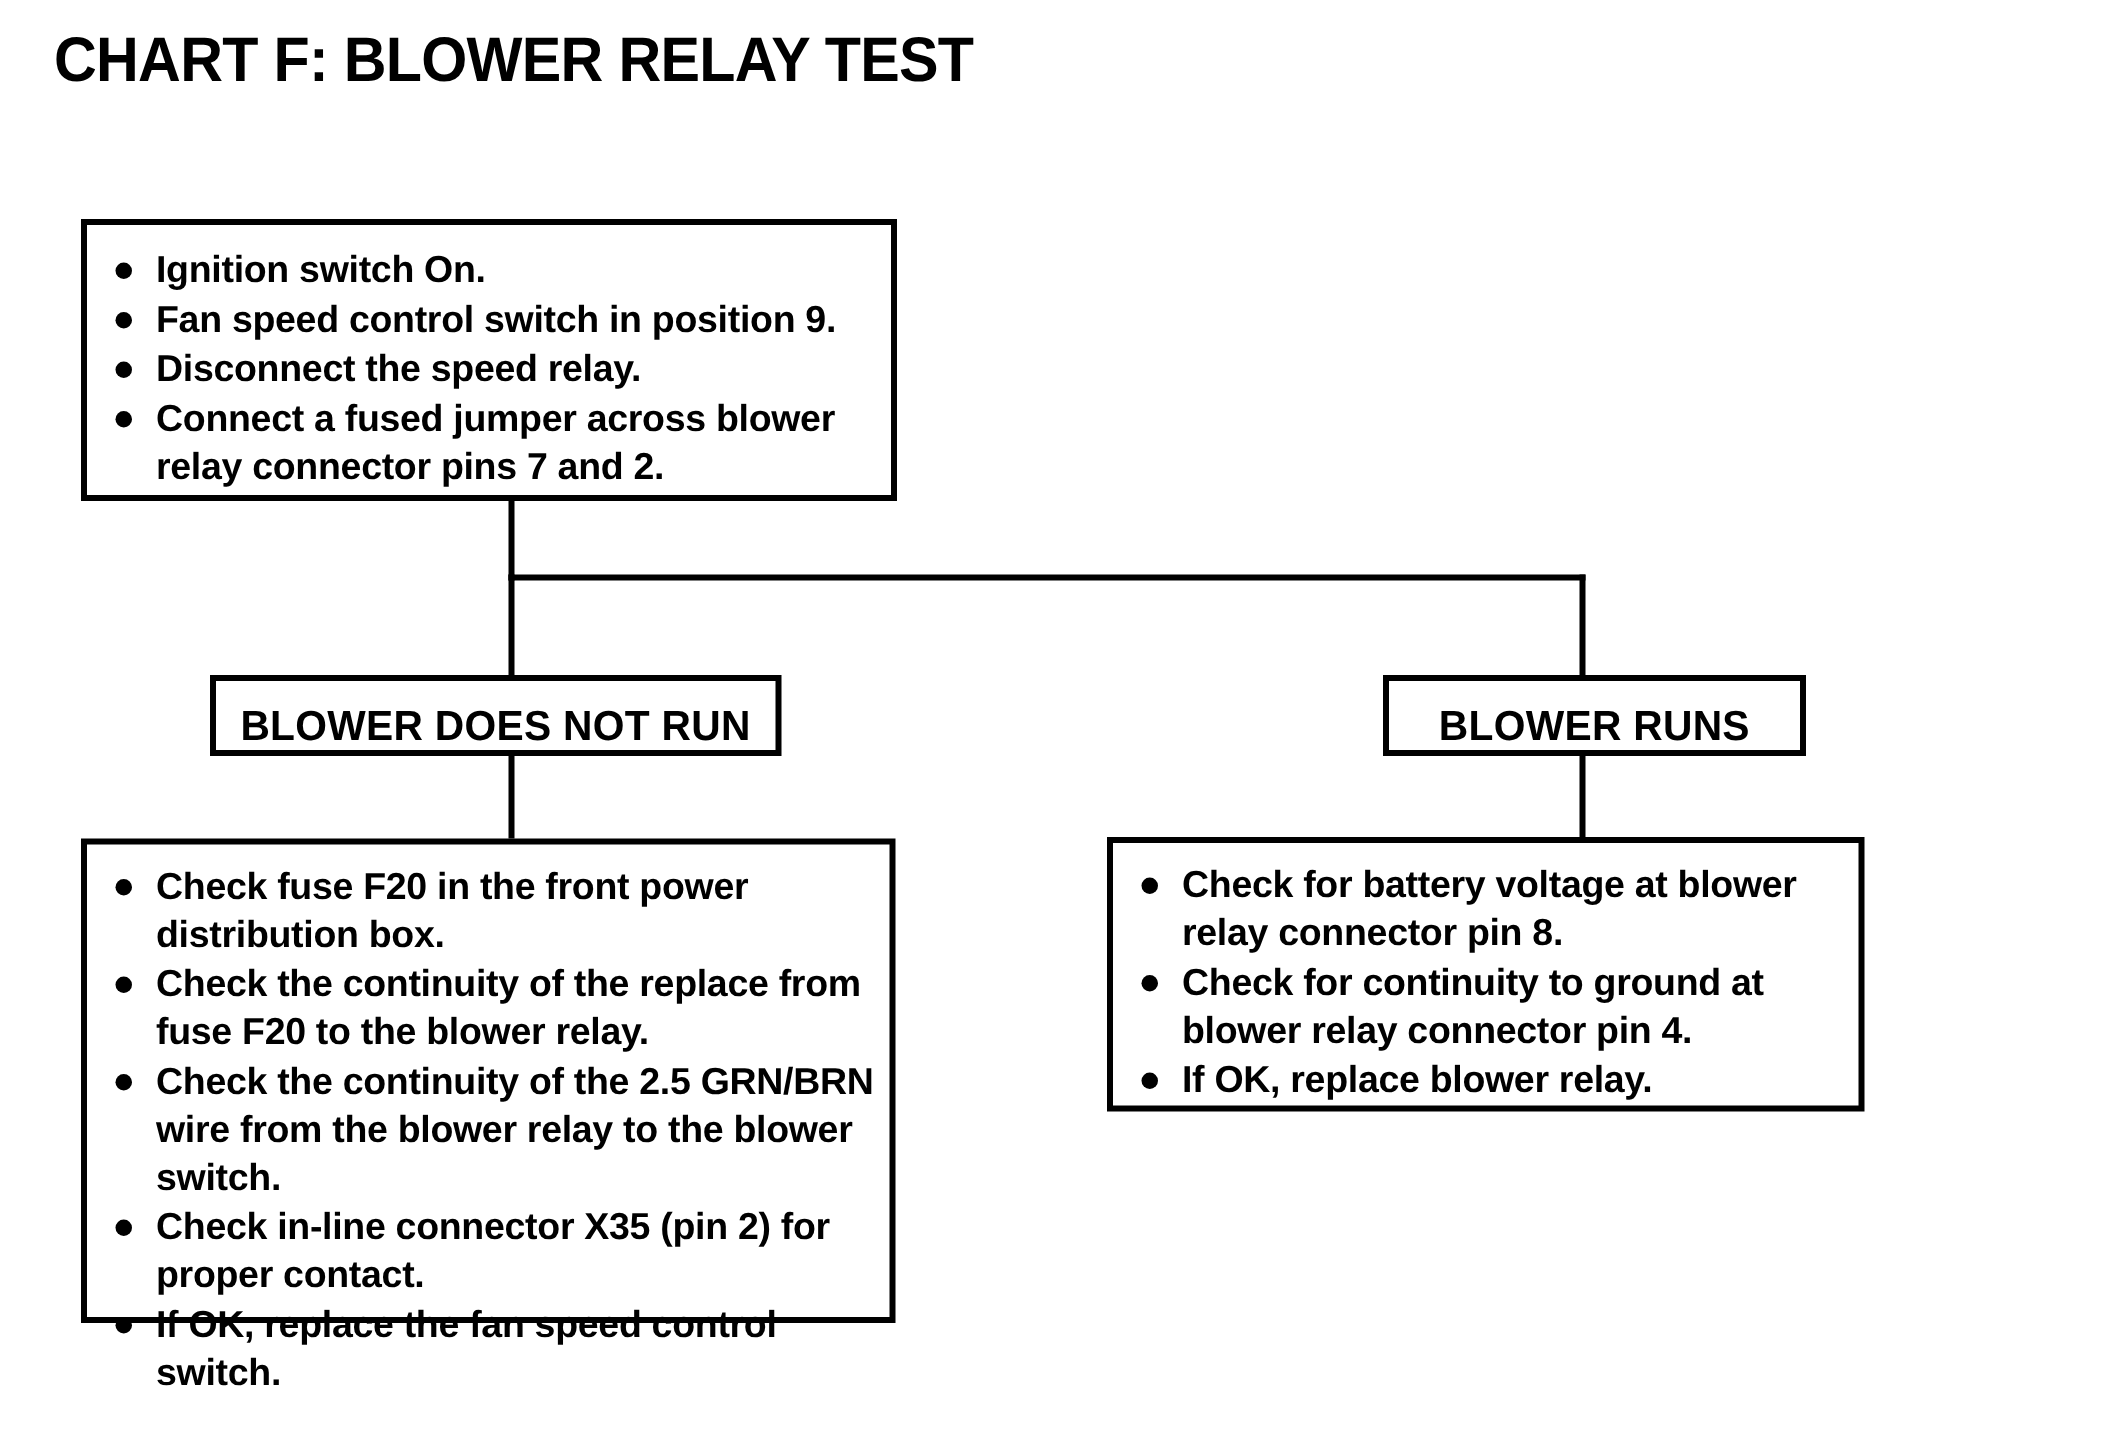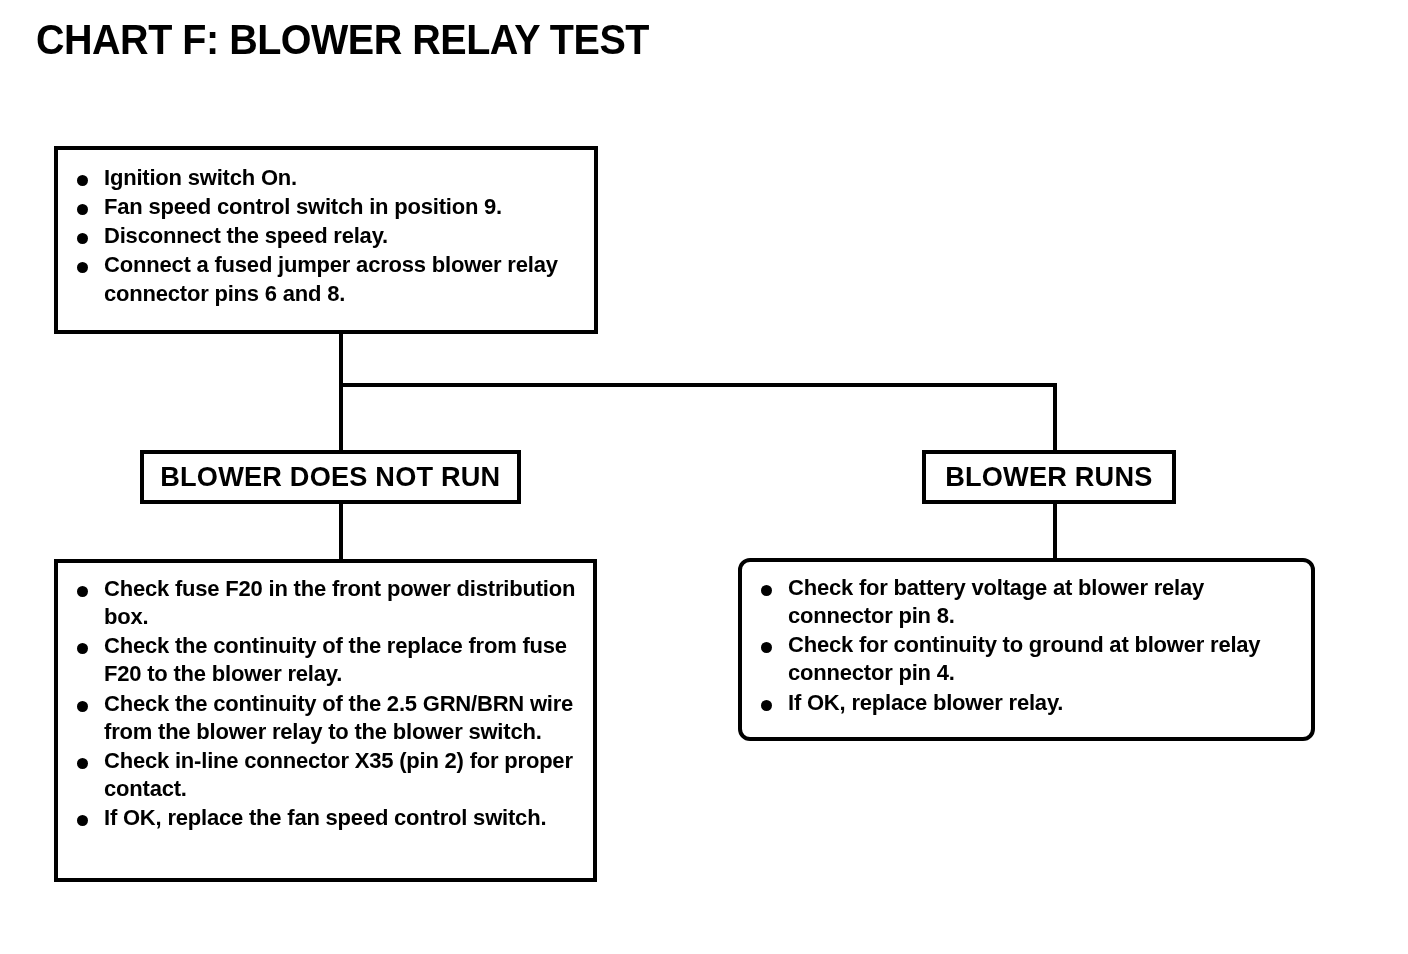--- a/index.html
+++ b/index.html
@@ -58,7 +58,7 @@
   .bullet-list li {
     position: relative;
     padding-left: 34px;
-    font-size: 22px;
+    font-size: 25px;
     font-weight: bold;
     line-height: 1.28;
     letter-spacing: -0.2px;

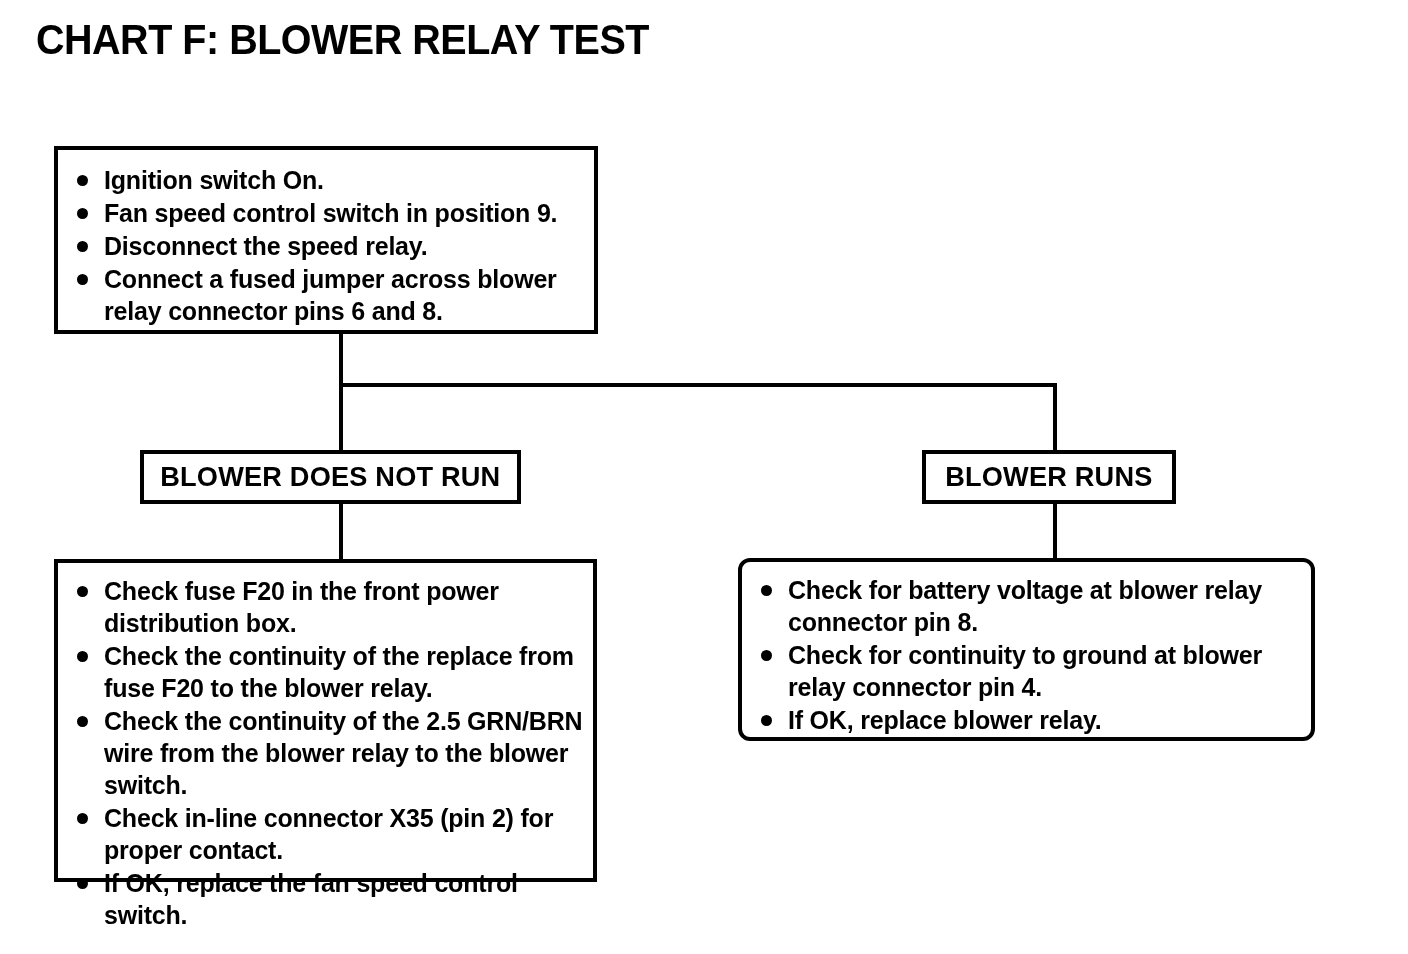--- a/index.html
+++ b/index.html
@@ -148,7 +148,7 @@
       <li>Ignition switch On.</li>
       <li>Fan speed control switch in position 9.</li>
       <li>Disconnect the speed relay.</li>
-      <li>Connect a fused jumper across blower relay connector pins 6 and 8.</li>
+      <li>Connect a fused jumper across blower relay connector pins 7 and 2.</li>
     </ul>
   </div>
 

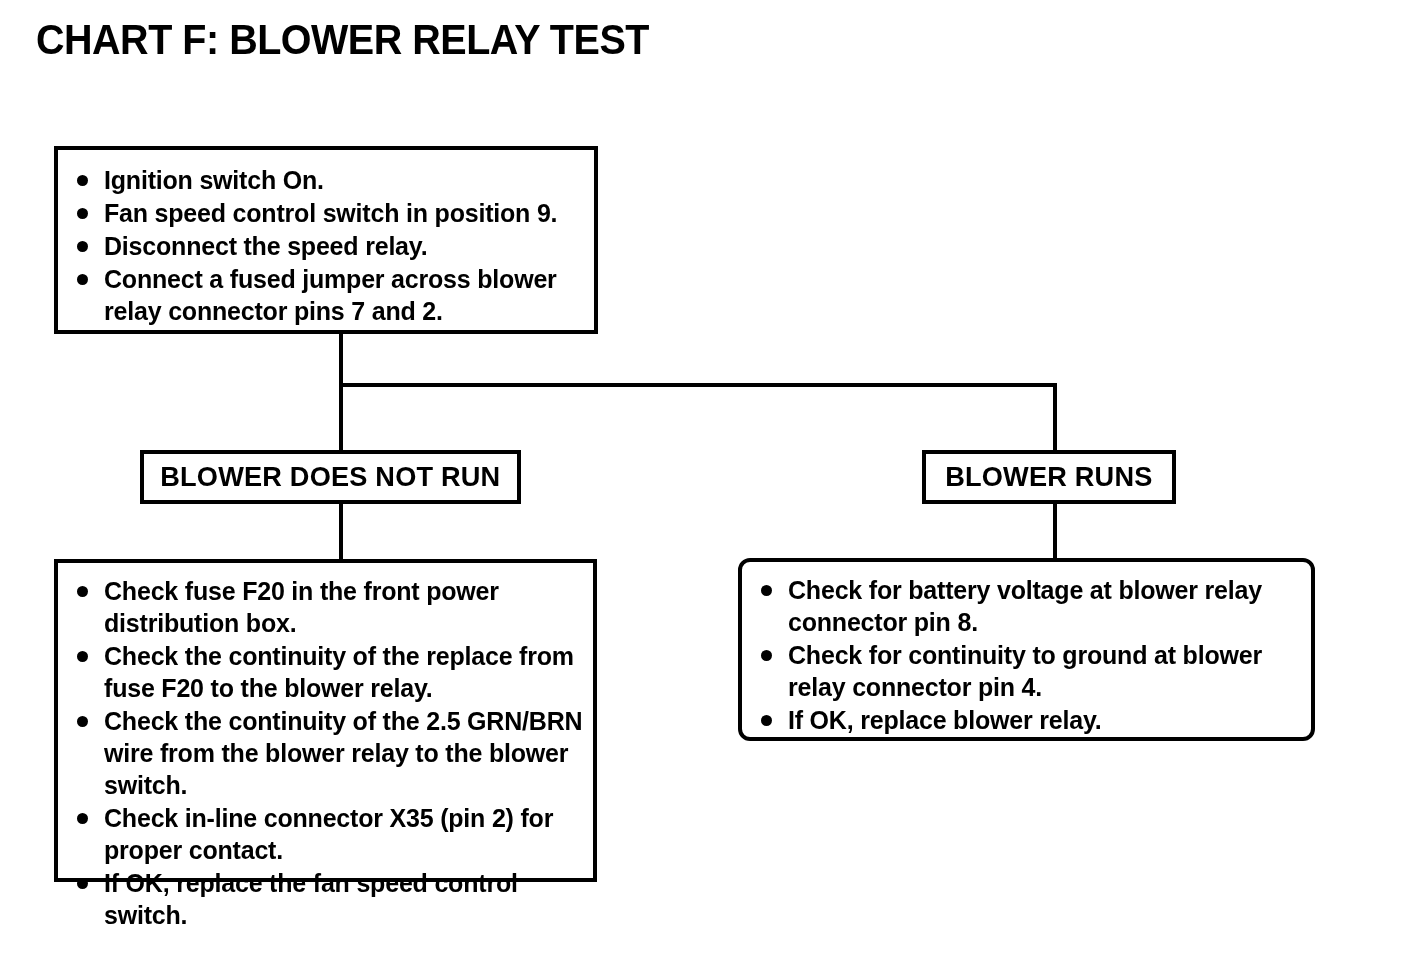--- a/index.html
+++ b/index.html
@@ -78,7 +78,7 @@
   
   .label-box {
     display: flex;
-    align-items: center;
+    align-items: flex-end;
     justify-content: center;
   }
   .label-box .label-text {

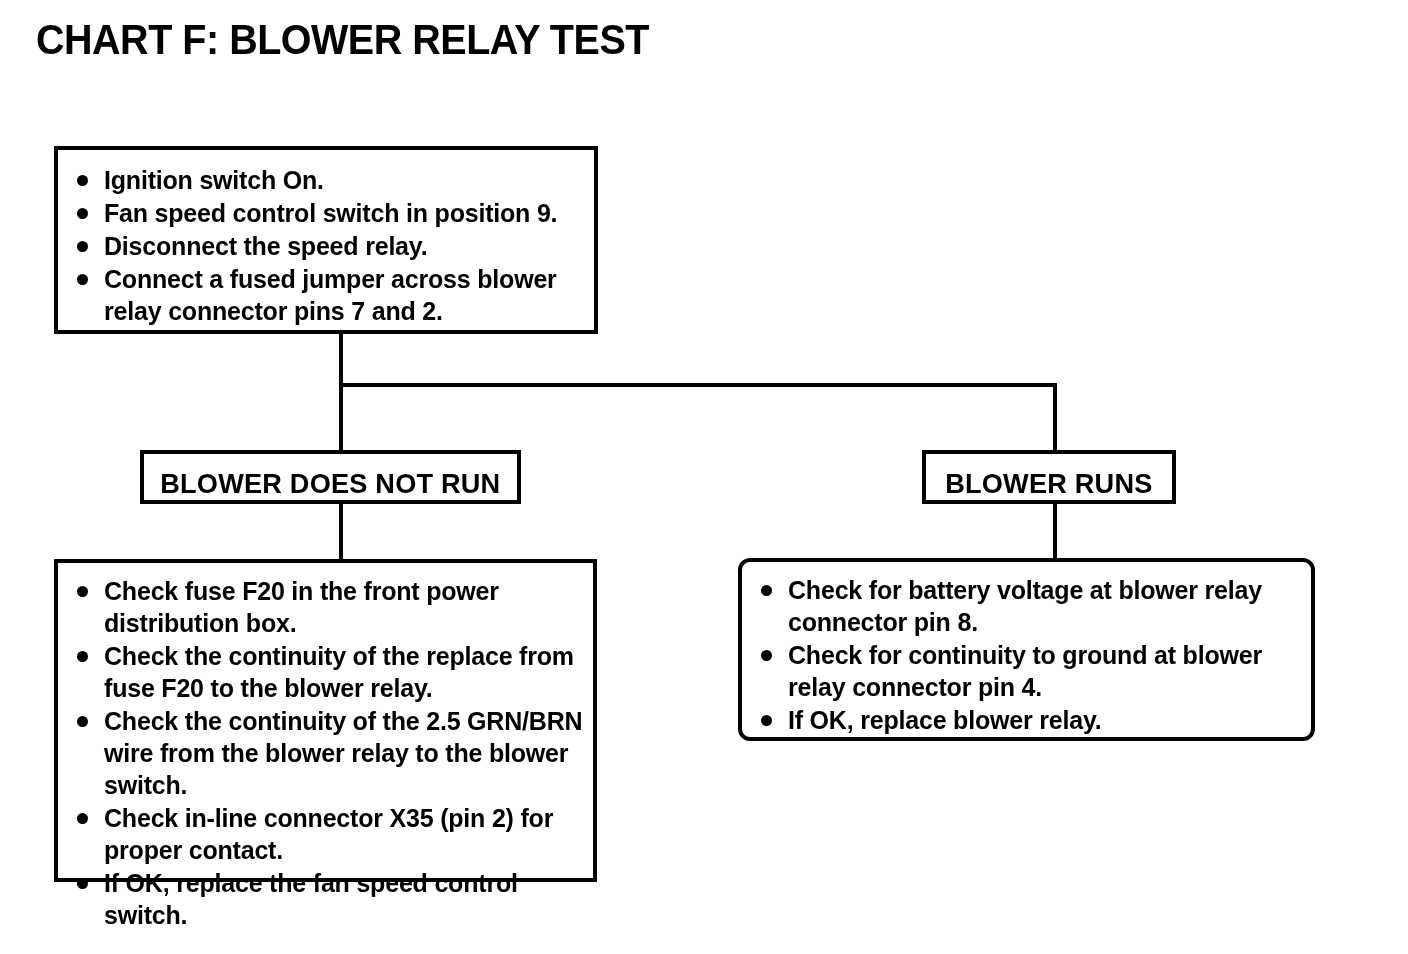--- a/index.html
+++ b/index.html
@@ -101,7 +101,7 @@
   }
   #box-runs {
     left: 922px; top: 450px;
-    width: 254px; height: 54px;
+    width: 282px; height: 54px;
   }
   #box-no-run-actions {
     left: 54px;  top: 559px;

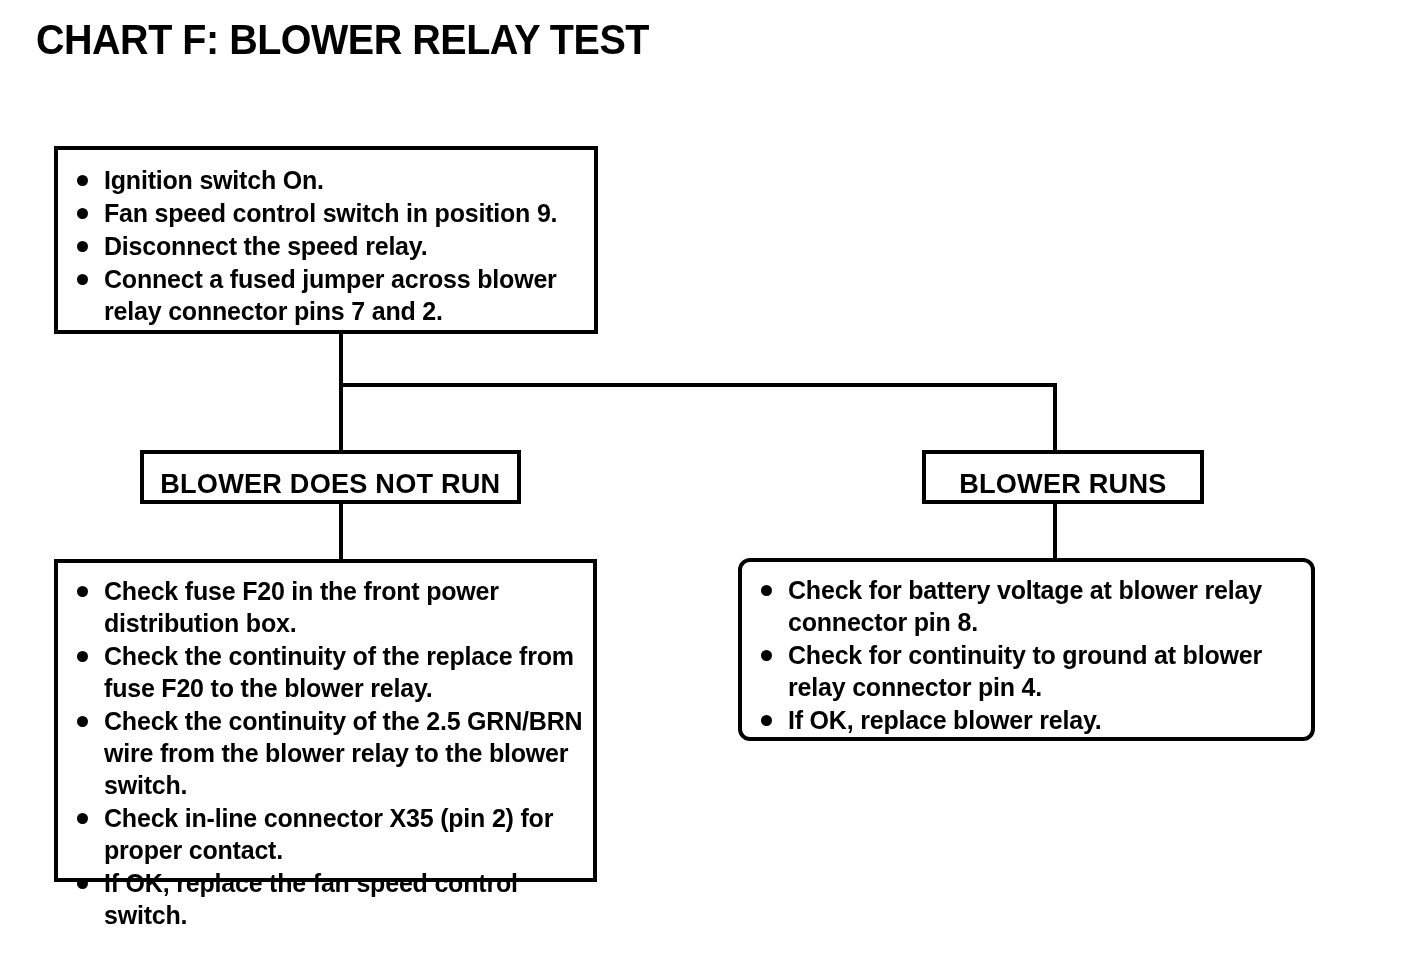--- a/index.html
+++ b/index.html
@@ -110,9 +110,8 @@
   }
   #box-runs-actions {
     left: 738px; top: 558px;
-    width: 577px; height: 183px;
+    width: 505px; height: 183px;
     padding: 12px 8px 0 12px;
-    border-radius: 12px;
   }
 
   

